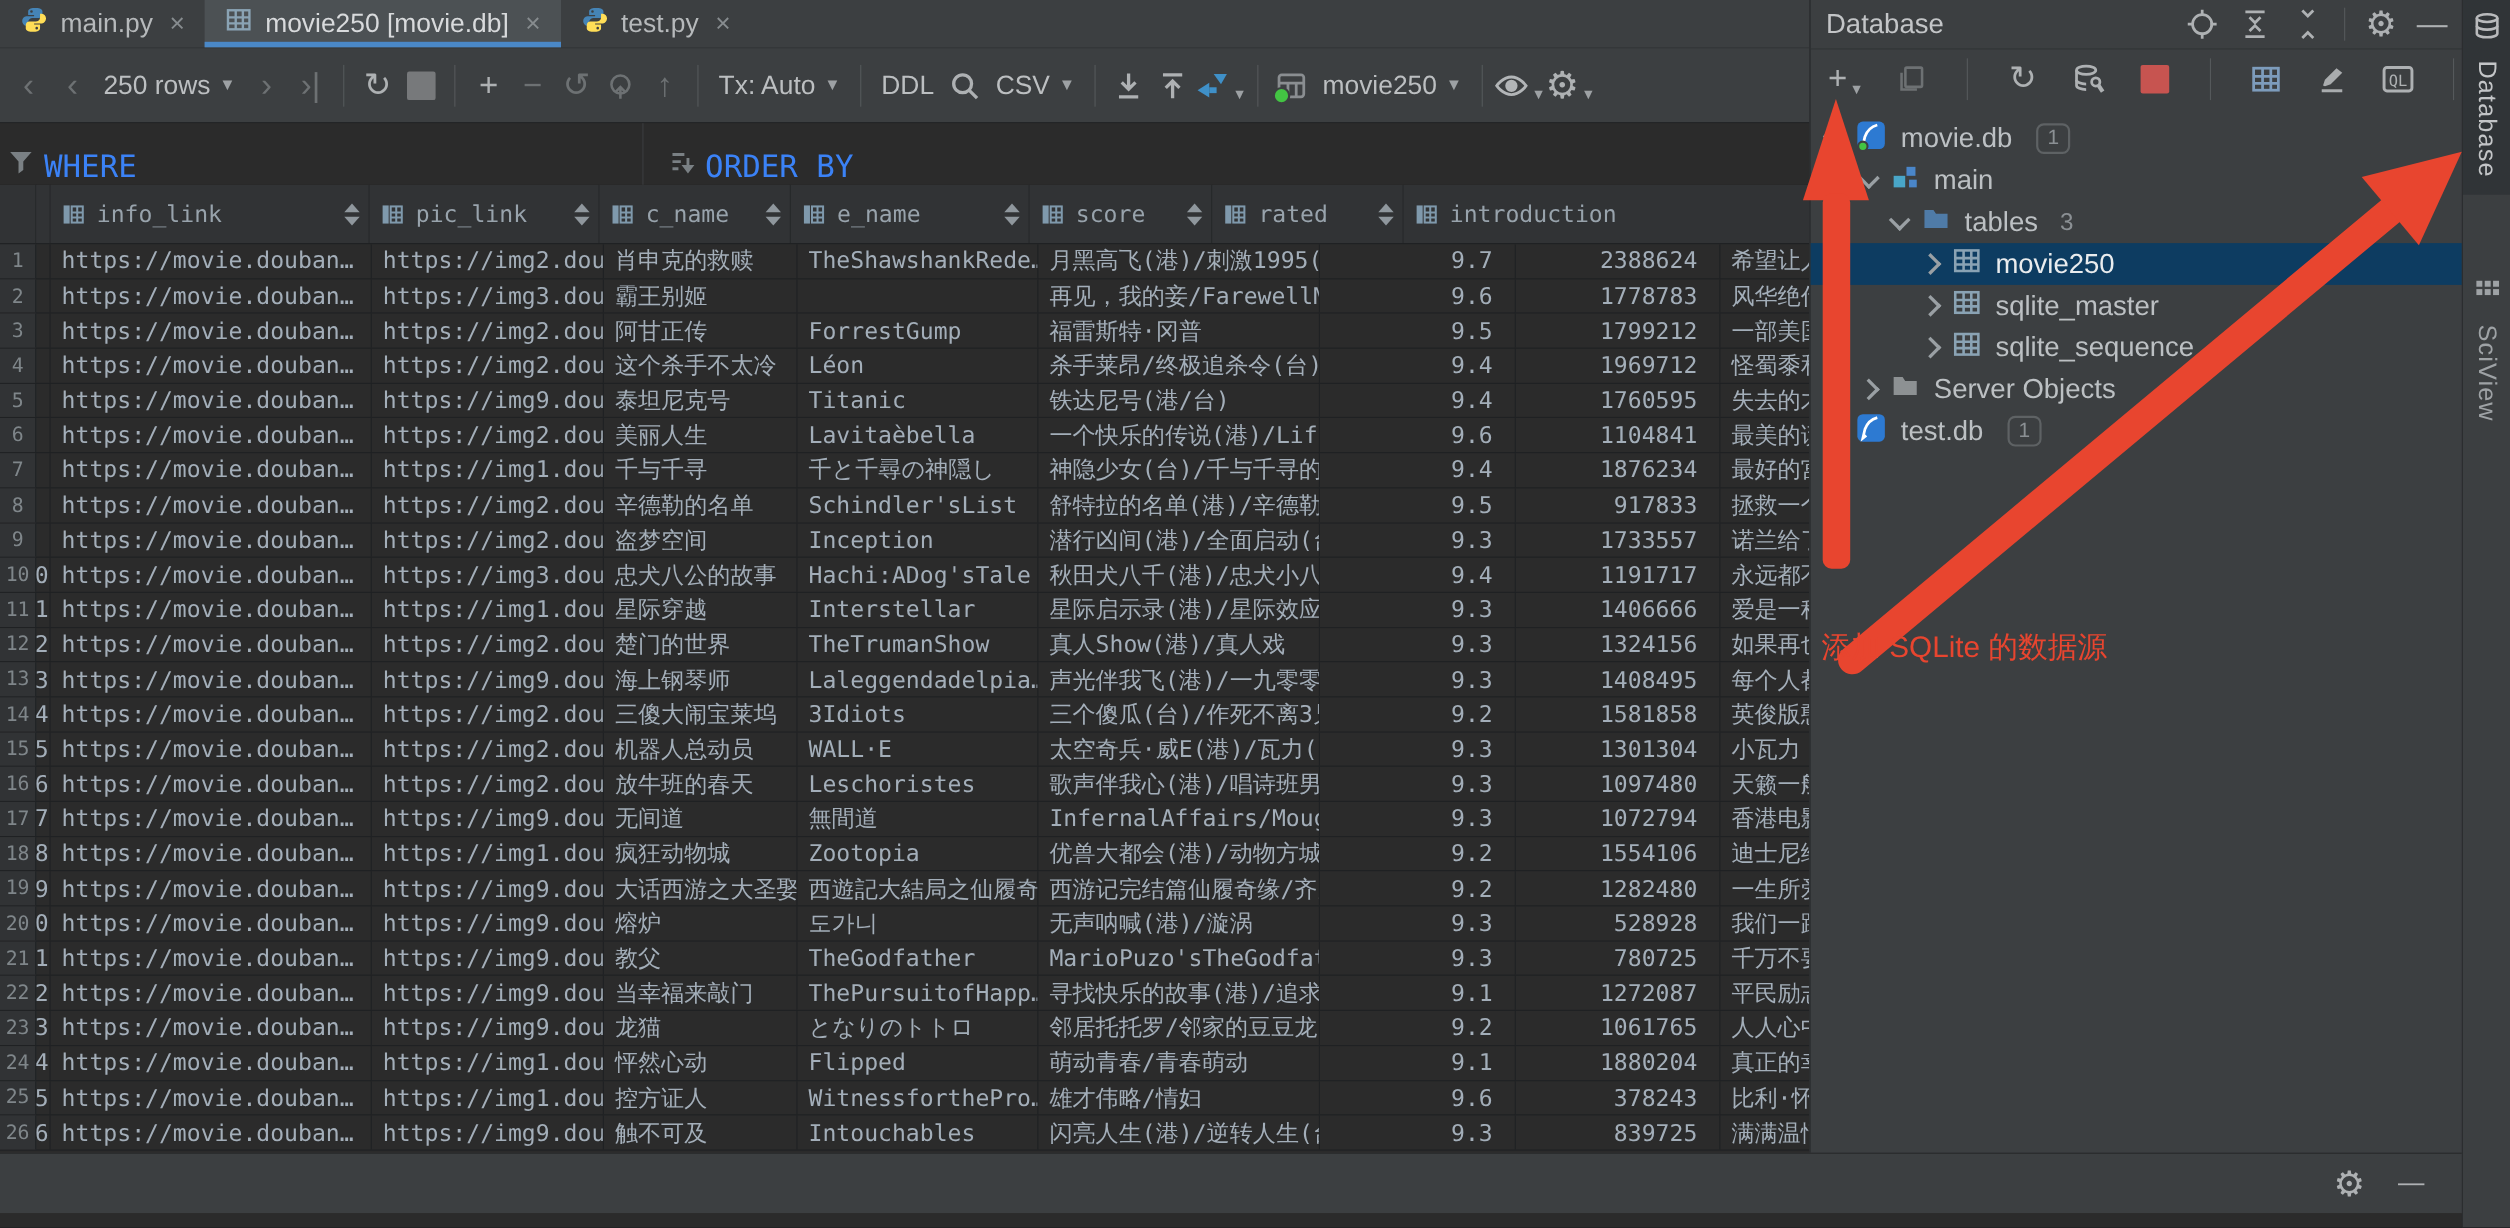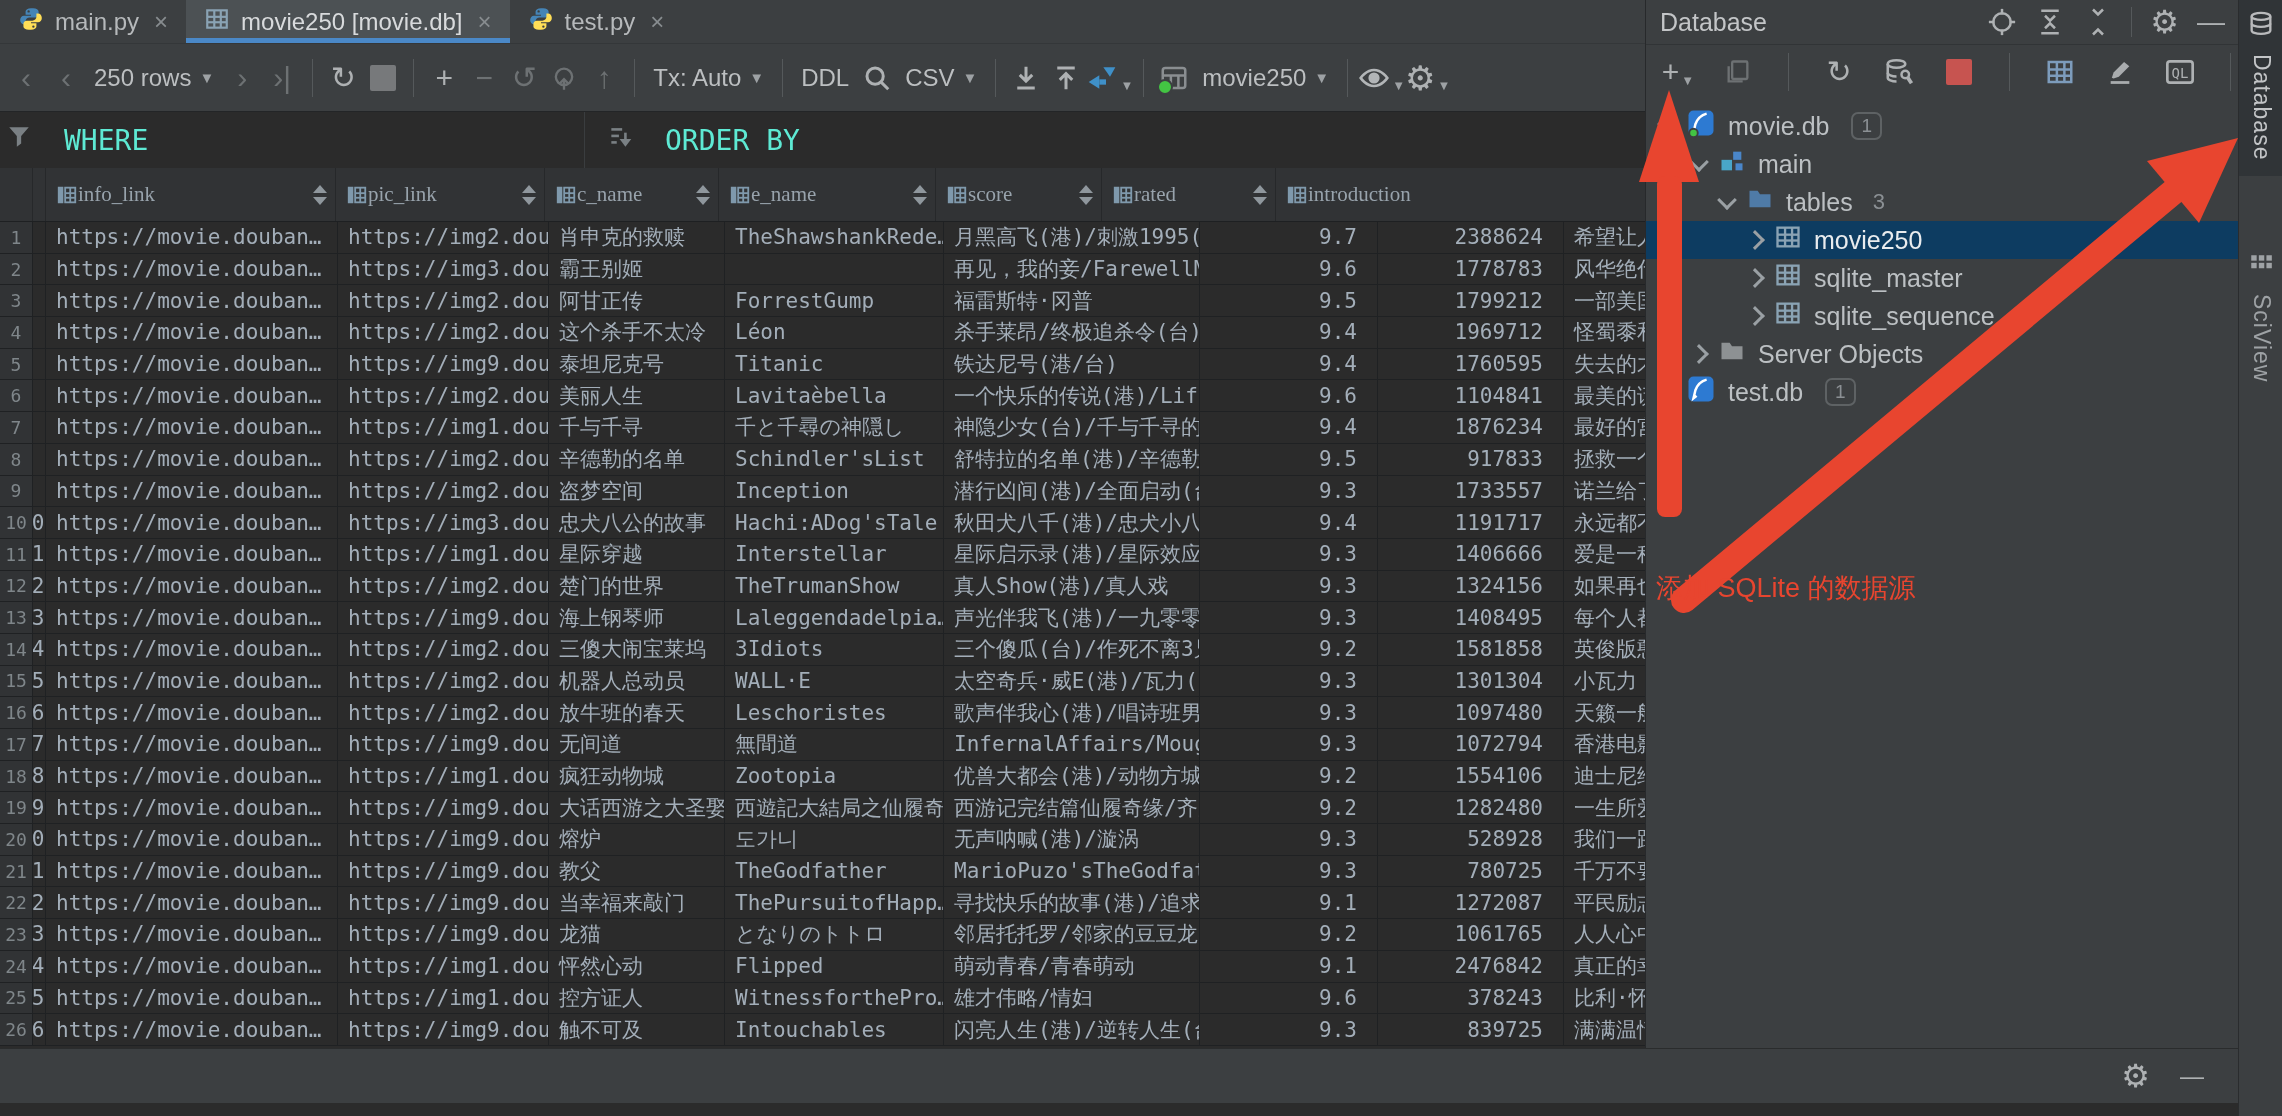--- a/index.html
+++ b/index.html
@@ -29,7 +29,7 @@
 
   .filterbar{height:56px;background:#2b2b2b;display:flex;align-items:stretch;flex:none;
              font-family:"DejaVu Sans Mono",monospace;border-top:1px solid #232527;}
-  .fsec{display:flex;align-items:center;gap:32px;color:#5eead4;font-size:28px;}
+  .fsec{display:flex;align-items:flex-end;gap:8px;color:#3b82f6;font-size:28px;}
   .fsec.where{width:578px;padding-left:6px;border-right:1px solid #3a3d3f;}
   .fsec.order{padding-left:22px;}
 

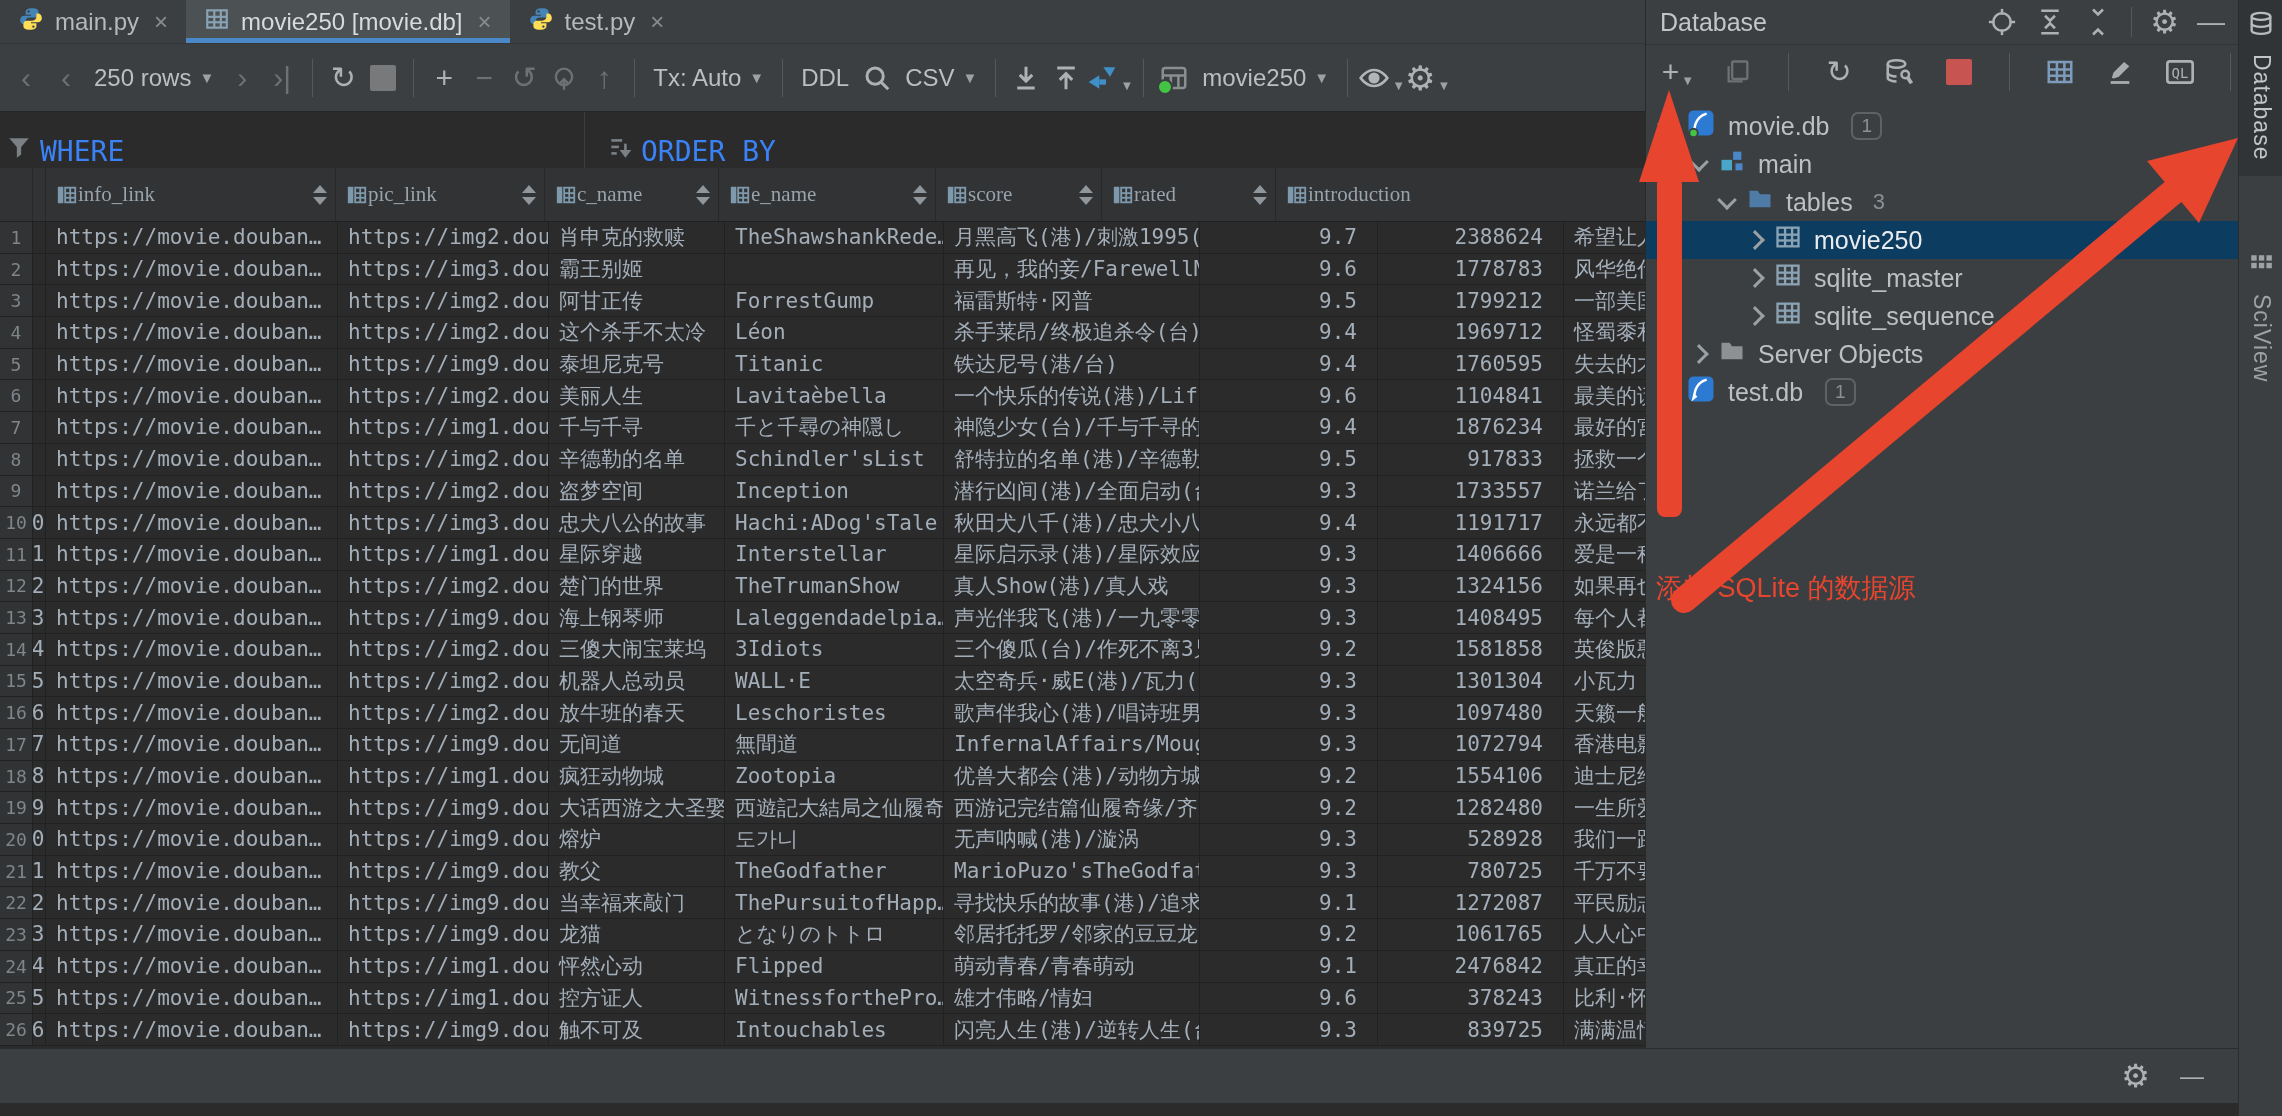--- a/index.html
+++ b/index.html
@@ -37,7 +37,7 @@
   .ghead{height:53px;background:#313335;border-bottom:1px solid #1e2022;display:flex;flex:none;color:#98a3ac;font-size:21px;}
   .hgut{width:32px;background:#313335;border-right:1px solid #26282a;flex:none;}
   .hsliv{width:12px;background:#313335;border-right:1px solid #26282a;flex:none;}
-  .hcell{display:flex;align-items:center;padding:0 8px 0 10px;border-right:1px solid #26282a;overflow:hidden;white-space:nowrap;flex:none;font-family:Liberation Serif, serif;}
+  .hcell{display:flex;align-items:center;gap:10px;padding:0 8px 0 10px;border-right:1px solid #26282a;overflow:hidden;white-space:nowrap;flex:none;}
   .hlabel{overflow:hidden;}
   .sort{display:flex;flex-direction:column;gap:4px;margin-left:auto;padding-left:6px;}
   .tu{width:0;height:0;border-left:7px solid transparent;border-right:7px solid transparent;border-bottom:8px solid #8f979d;}

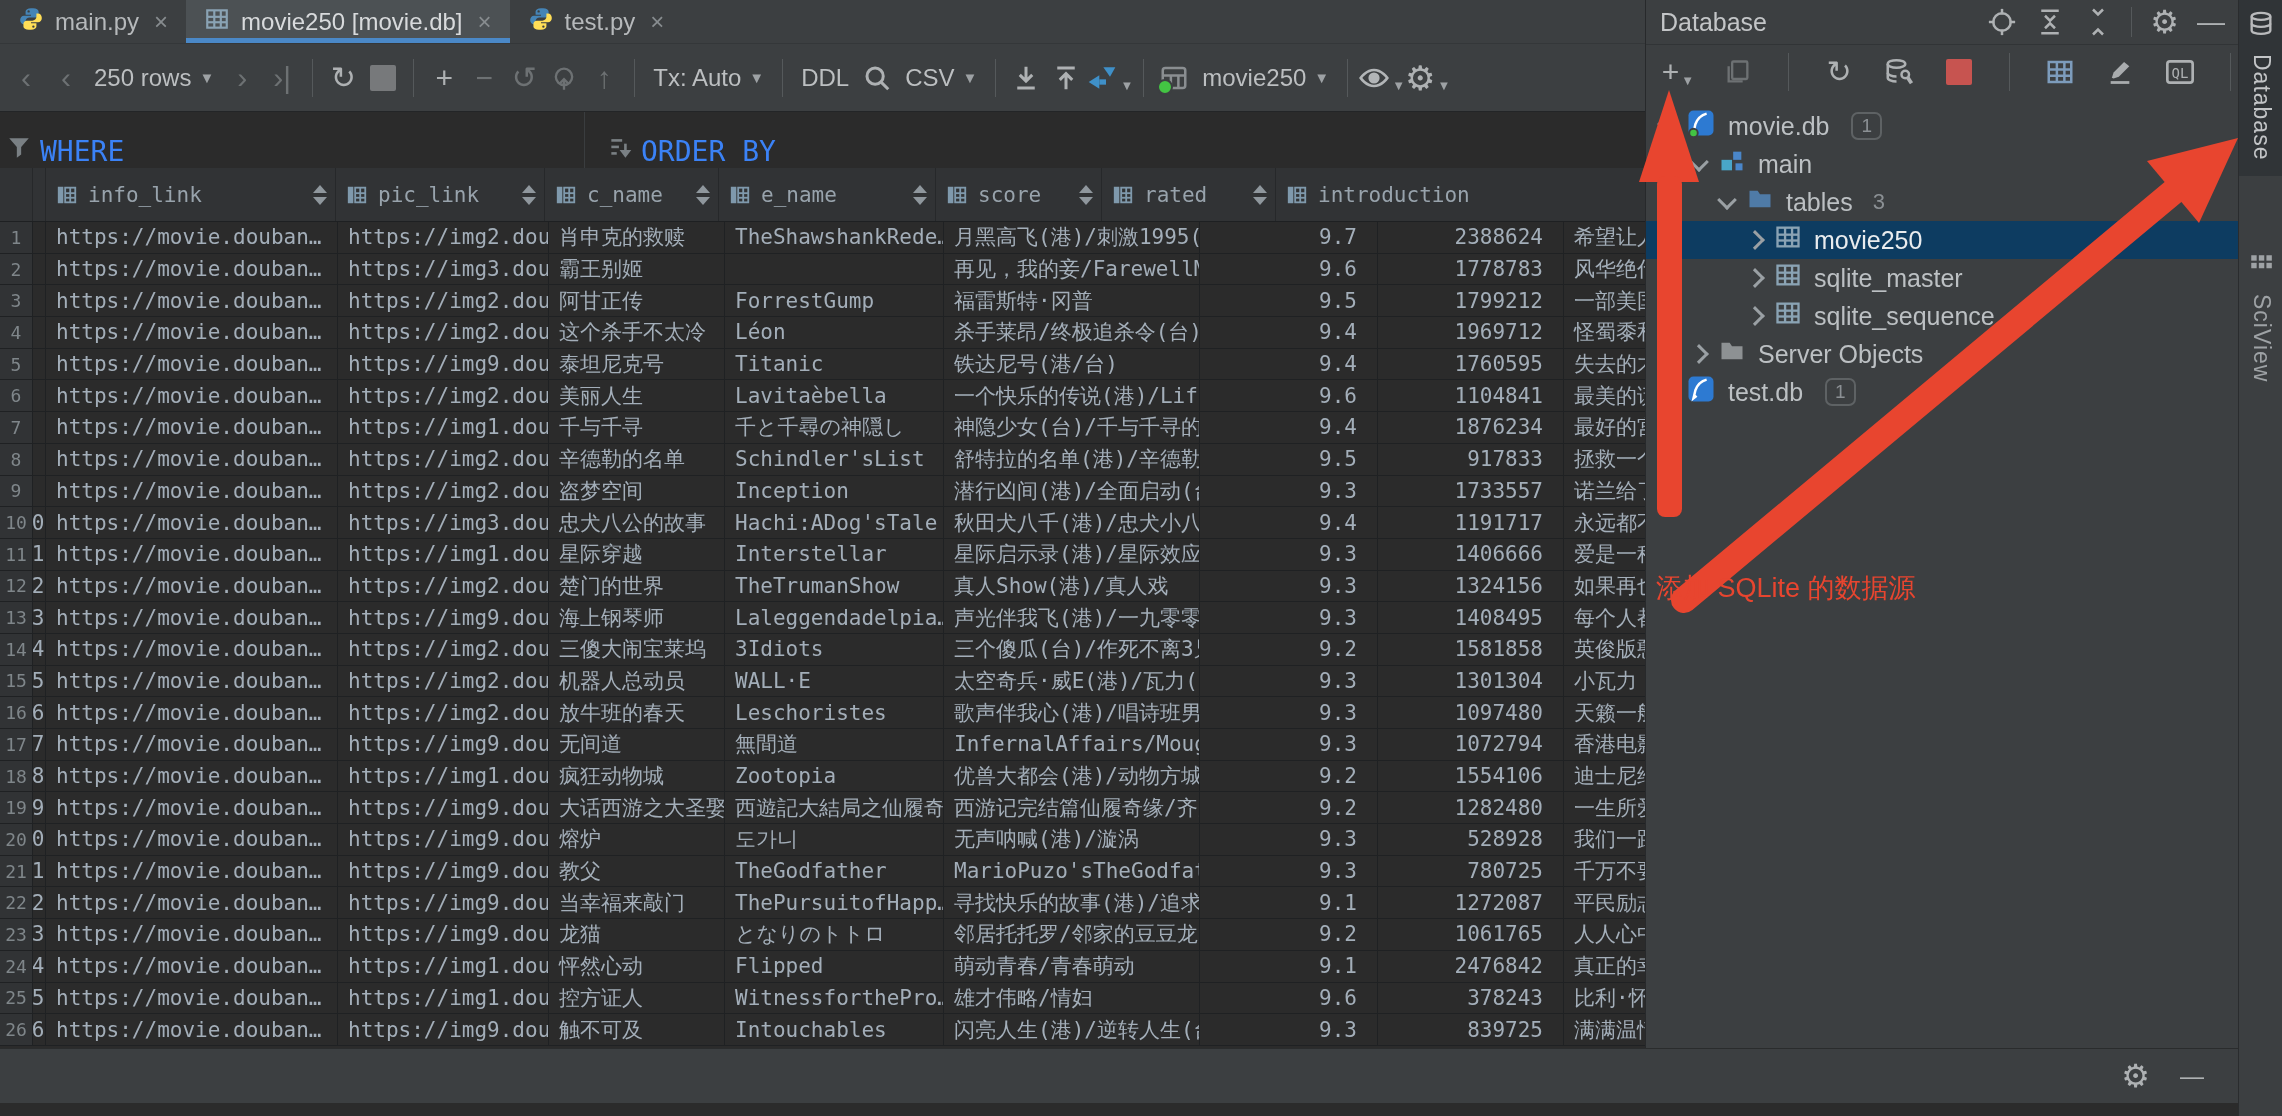--- a/index.html
+++ b/index.html
@@ -688,7 +688,7 @@
             <div class="cell c3">Flipped</div>
             <div class="cell c4">萌动青春/青春萌动</div>
             <div class="cell c5 num">9.1</div>
-            <div class="cell c6 num">2476842</div>
+            <div class="cell c6 num">1880204</div>
             <div class="cell c7">真正的幸福是来自内心深处</div>
           </div>
           <div class="grow">

